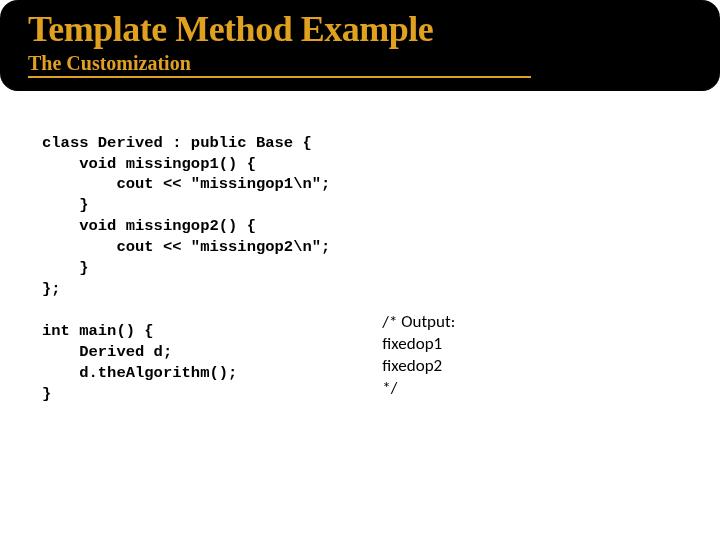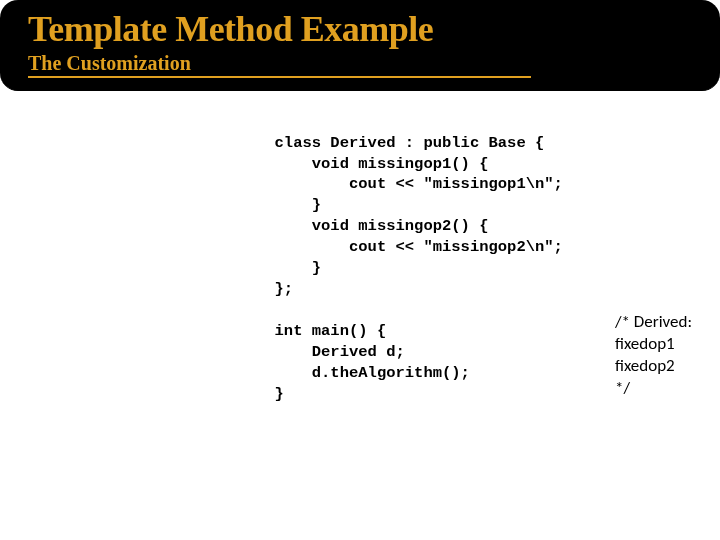--- a/index.html
+++ b/index.html
@@ -34,7 +34,6 @@
   .content {
     display: flex;
     padding: 42px 28px 0 42px;
-    justify-content: flex-end;
   }
   .code-block {
     font-family: 'Courier New', Courier, monospace;

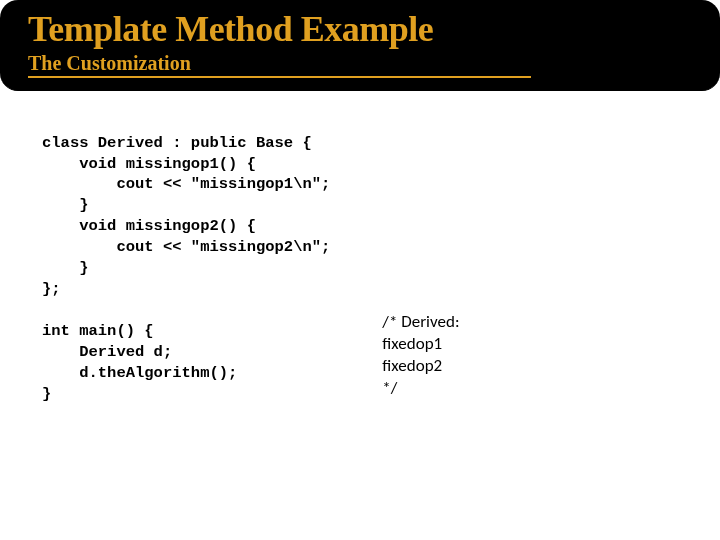--- a/index.html
+++ b/index.html
@@ -76,7 +76,7 @@
     d.theAlgorithm();
 }</div>
   <div class="output-block">
-    <div>/* Derived:</div>
+    <div>/* Output:</div>
     <div>fixedop1</div>
     <div>fixedop2</div>
     <div>*/</div>

